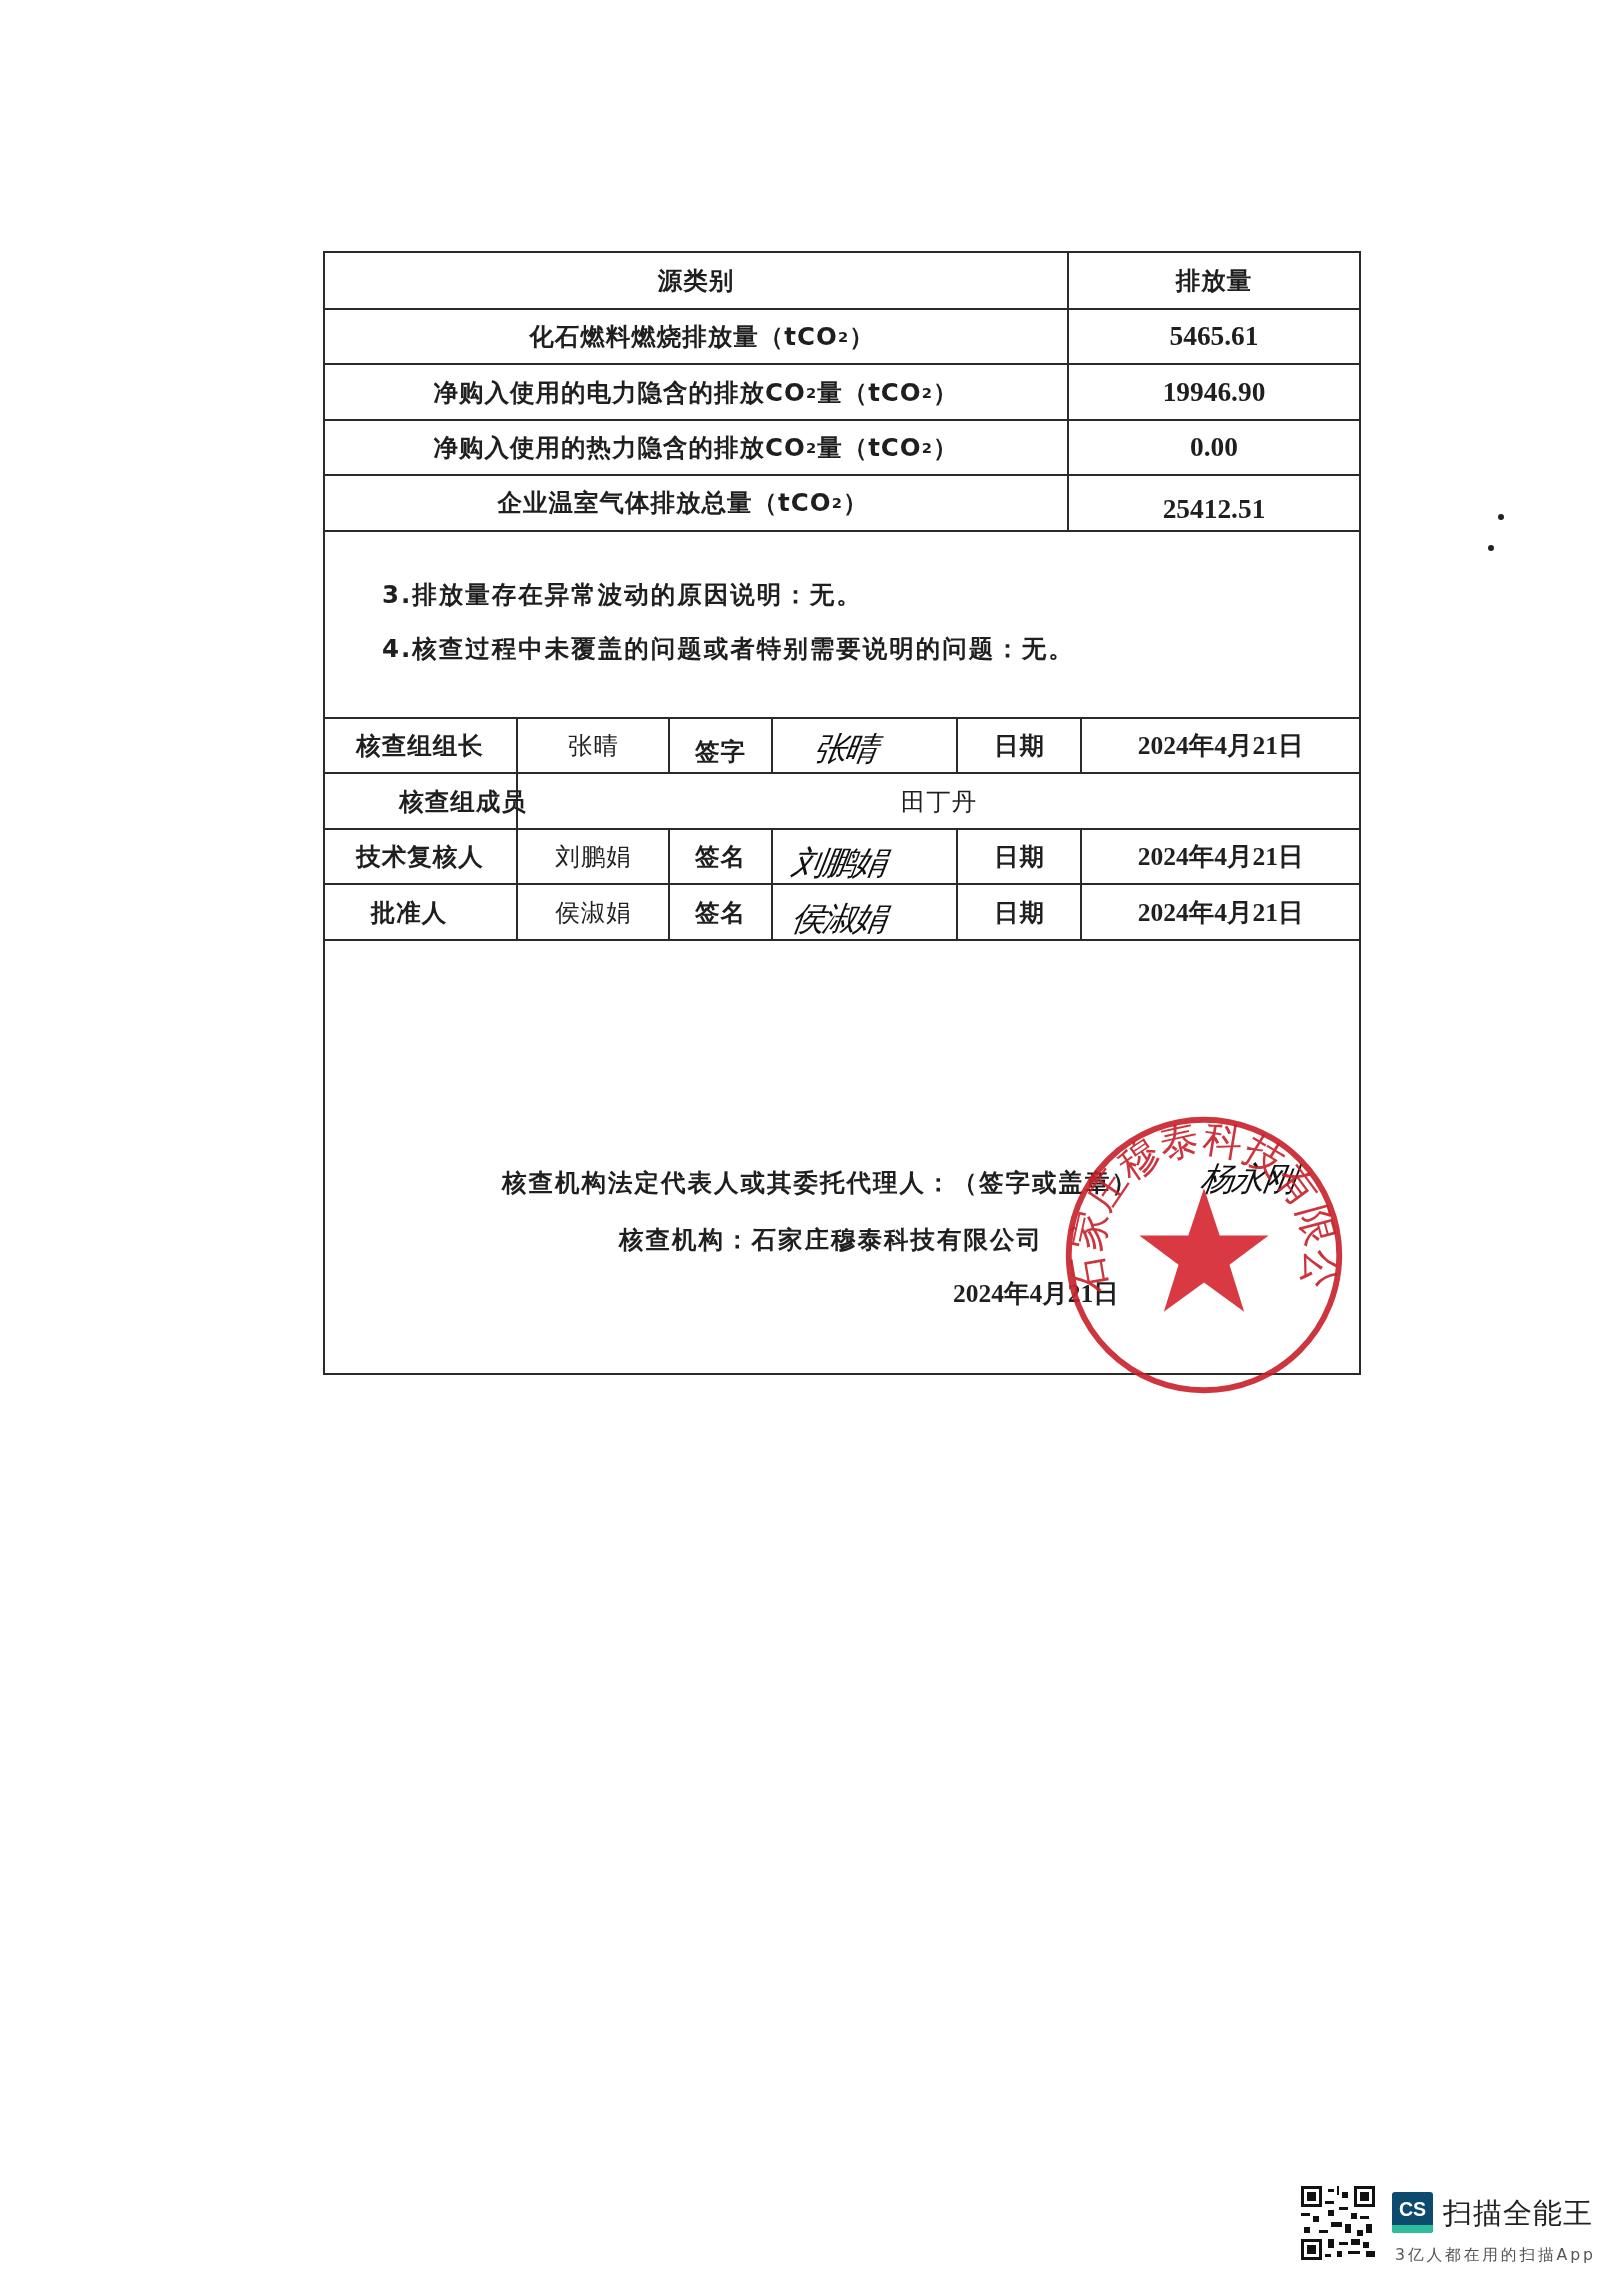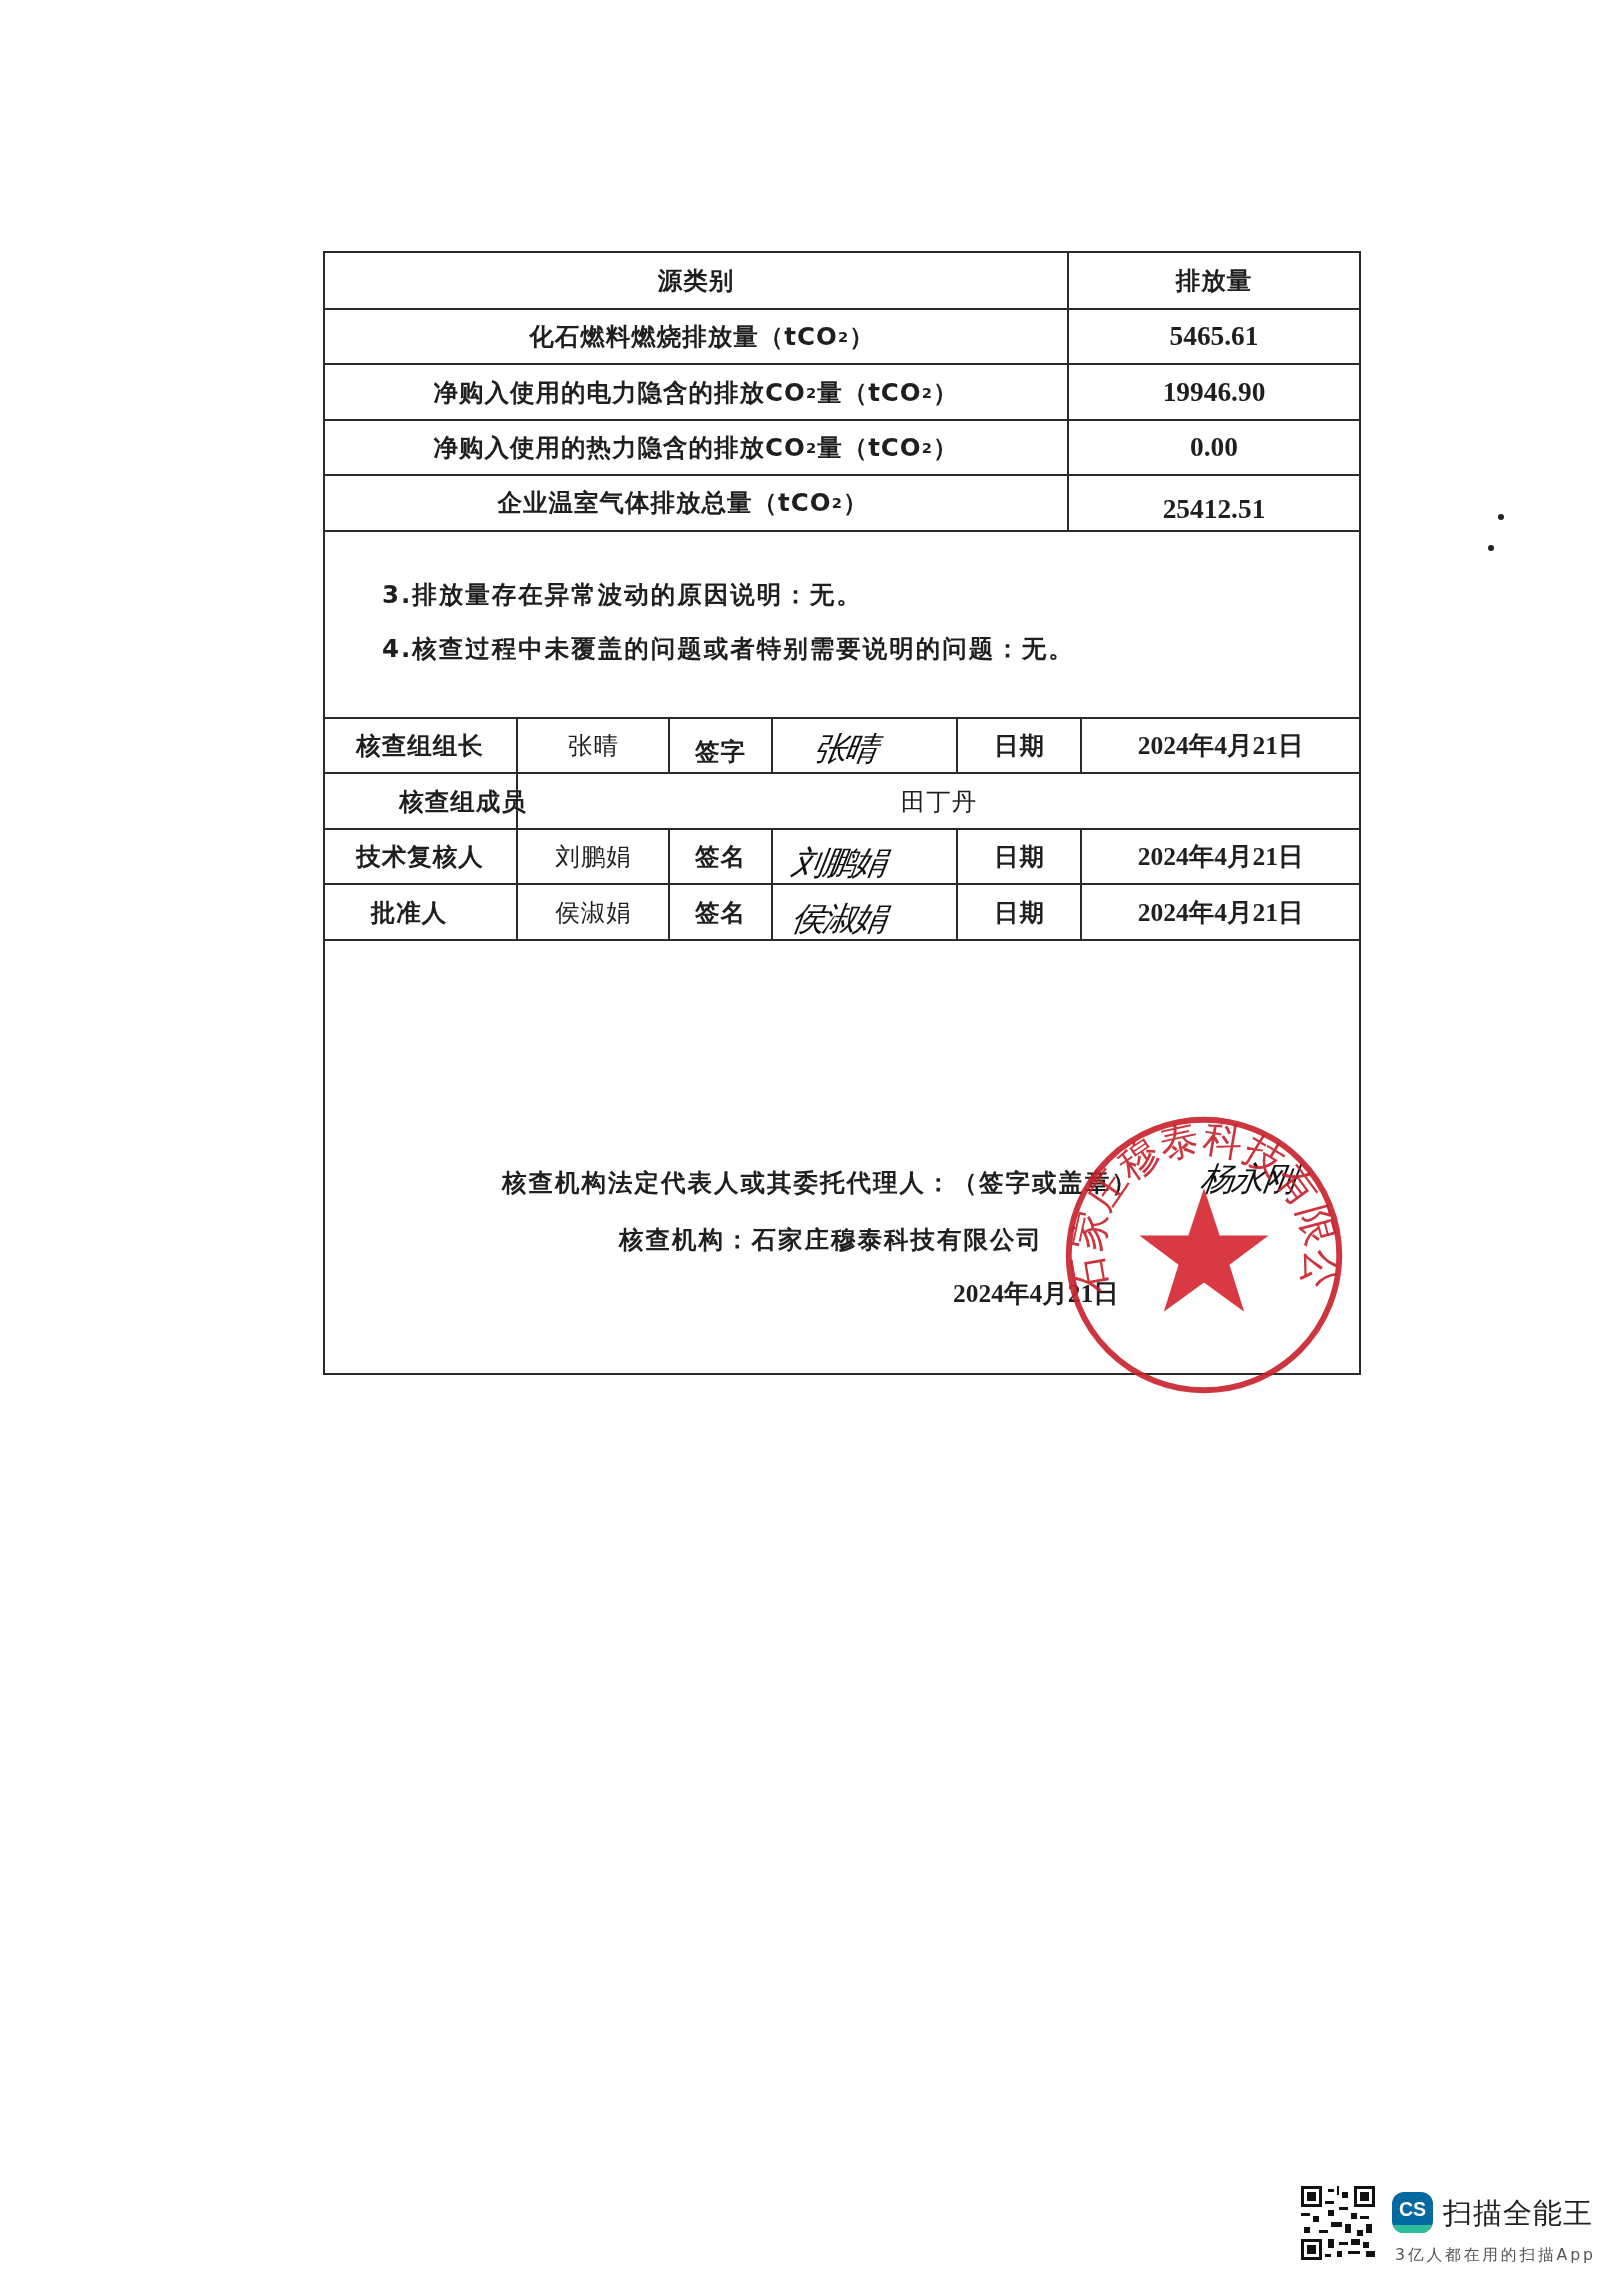--- a/index.html
+++ b/index.html
@@ -29,8 +29,8 @@
   }
   .footer-qr { position: absolute; left: 1301px; top: 2186px; width: 74px; height: 74px; }
   .cs-logo {
-    position: absolute; left: 1392px; top: 2192px; width: 41px; height: 41px; border-radius: 12px;
-    background: #0369a1; overflow: hidden; display: flex; align-items: center; justify-content: center;
+    position: absolute; left: 1392px; top: 2192px; width: 41px; height: 41px; border-radius: 3px;
+    background: #0c4a6e; overflow: hidden; display: flex; align-items: center; justify-content: center;
     color: #fff; font-family: "Liberation Sans", sans-serif; font-weight: bold; font-size: 19.6px;
   }
   .cs-logo::after { content: ""; position: absolute; left: 0; bottom: 0; width: 100%; height: 7.8px; background: #2dbd9a; }

